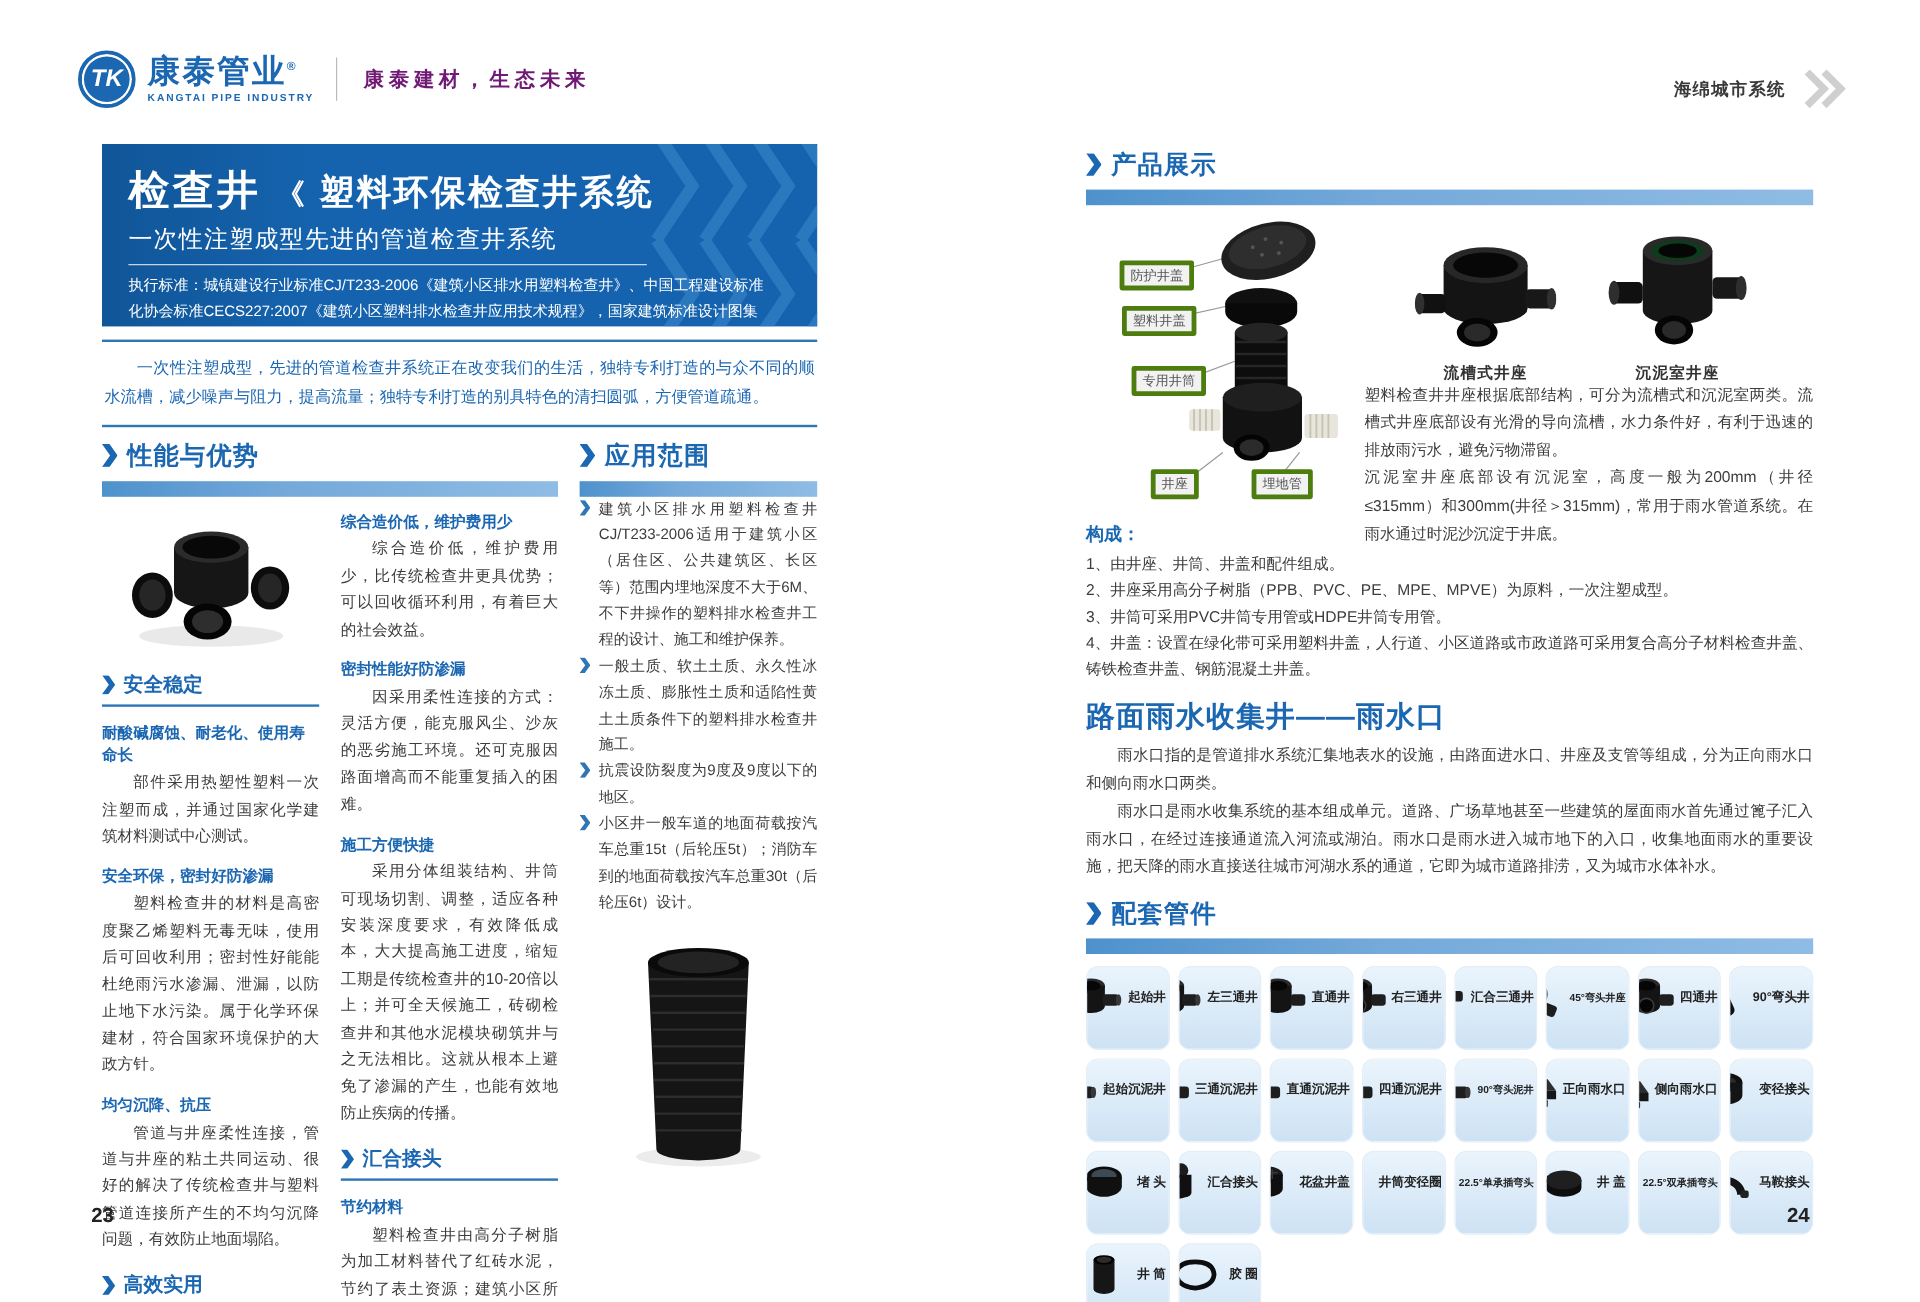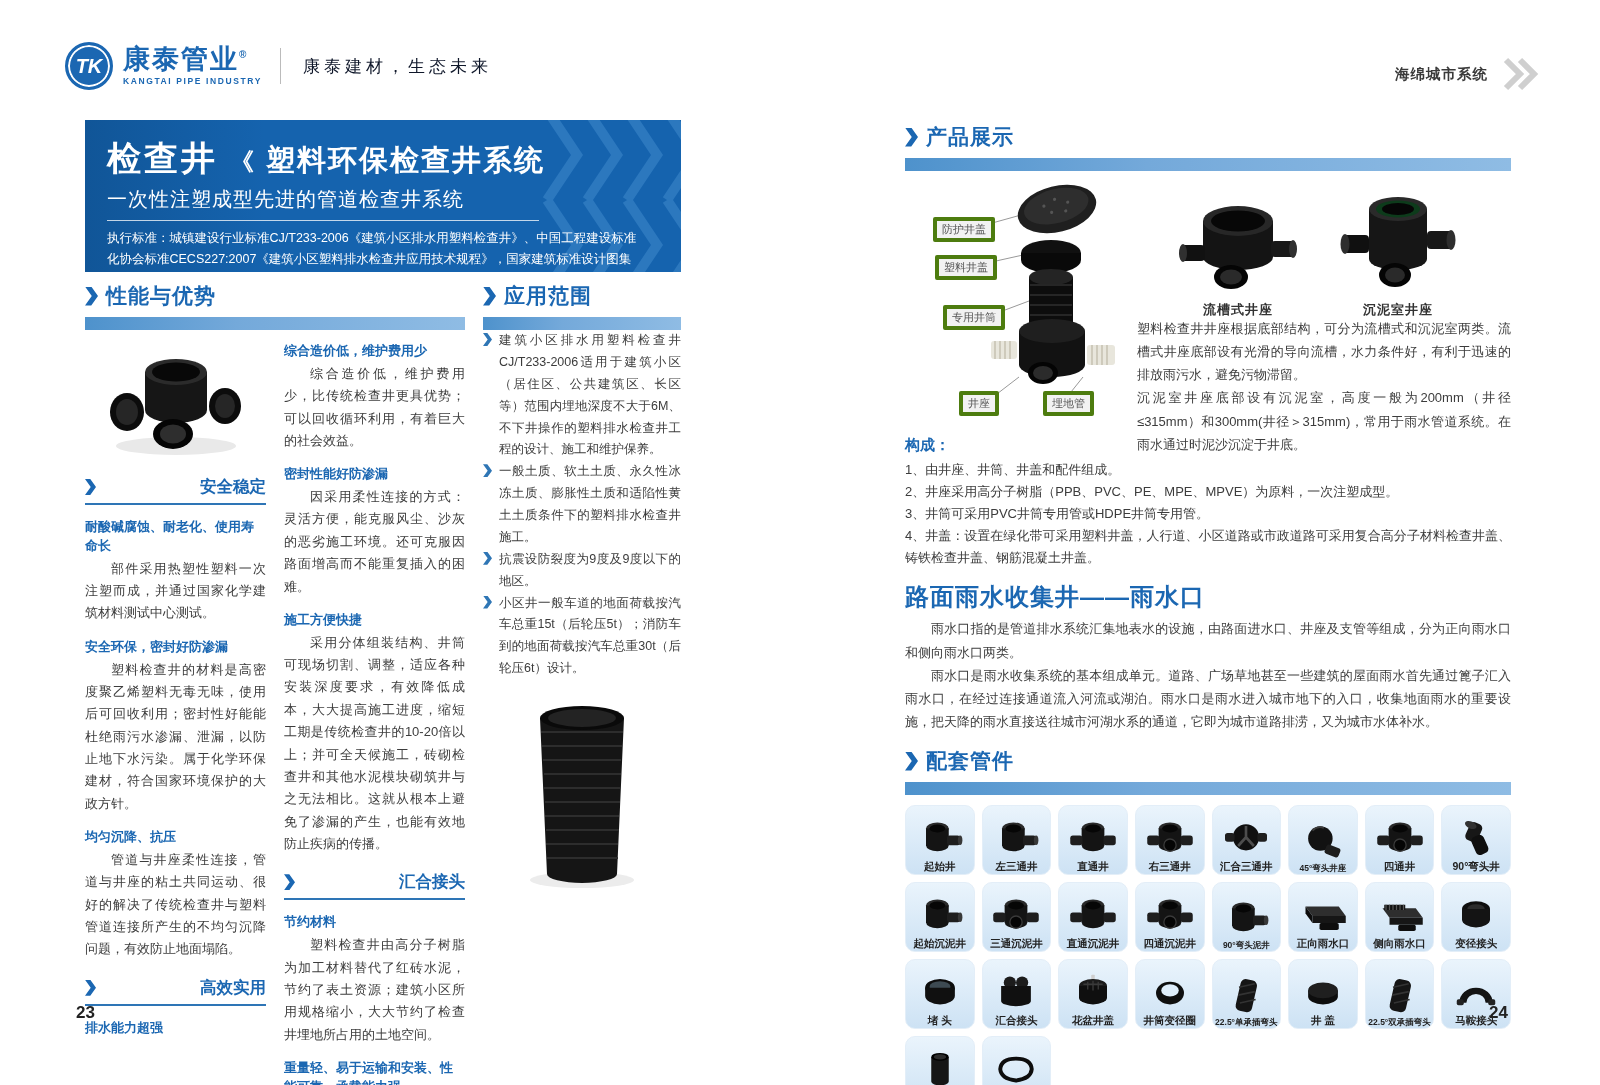--- a/index.html
+++ b/index.html
@@ -18,7 +18,7 @@
   .logo-reg { font-size:10px; vertical-align:super; }
   .logo-en { color:#1b67b2; font-size:8.5px; font-weight:bold; letter-spacing:1.6px; margin-top:3px; }
   .hdr-div { width:1px; height:36px; background:#bbb; margin:0 12px 0 8px; }
-  .tagline { font-size:17px; font-weight:normal; color:#0f172a; letter-spacing:4px; }
+  .tagline { font-size:17px; font-weight:bold; color:#701a75; letter-spacing:4px; }
   .hdr-right { position:absolute; right:0; top:12px; display:flex; align-items:center; gap:10px; }
   .hdr-right-label { font-size:14.5px; font-weight:bold; color:#3a3a3a; letter-spacing:1px; }
 

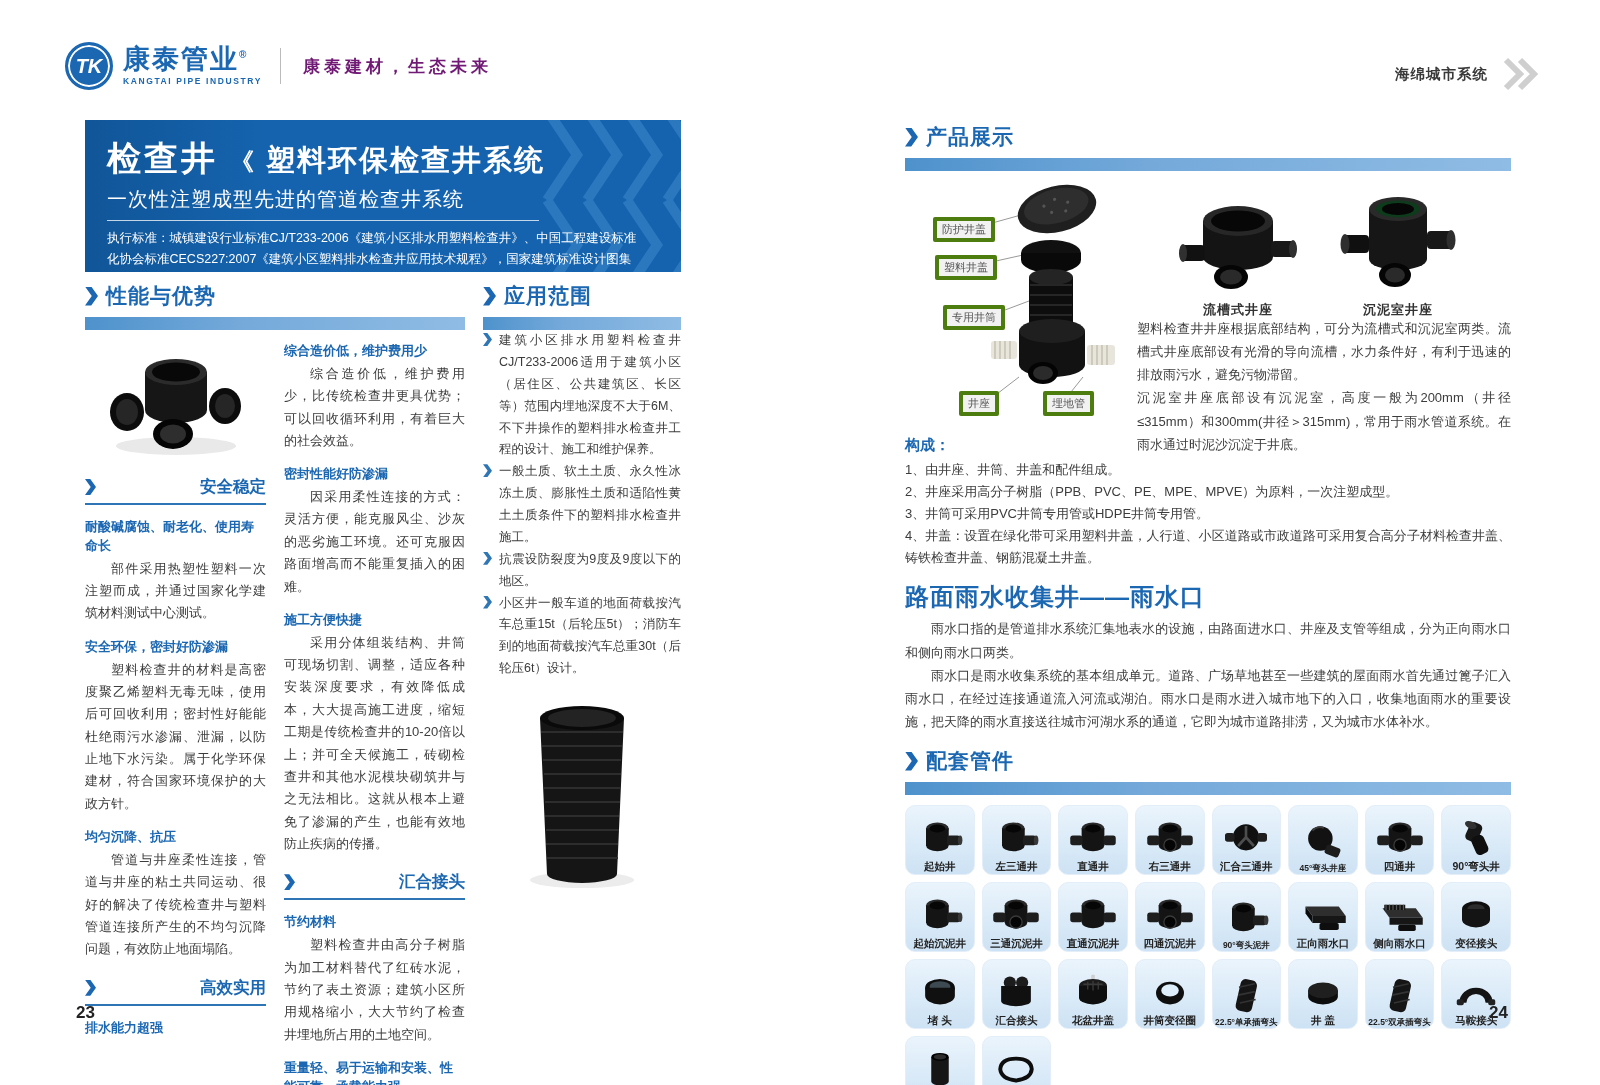--- a/index.html
+++ b/index.html
@@ -245,6 +245,9 @@
     <div class="banner-std">执行标准：城镇建设行业标准CJ/T233-2006《建筑小区排水用塑料检查井》、中国工程建设标准化协会标准CECS227:2007《建筑小区塑料排水检查井应用技术规程》，国家建筑标准设计图集08SS523《建筑小区塑料排水检查井》。</div>
   </div>
 
+  <div class="intro">
+    <p>一次性注塑成型，先进的管道检查井系统正在改变我们的生活，独特专利打造的与众不同的顺水流槽，减少噪声与阻力，提高流量；独特专利打造的别具特色的清扫圆弧，方便管道疏通。</p>
+  </div>
 
   <div class="lp-body">
 

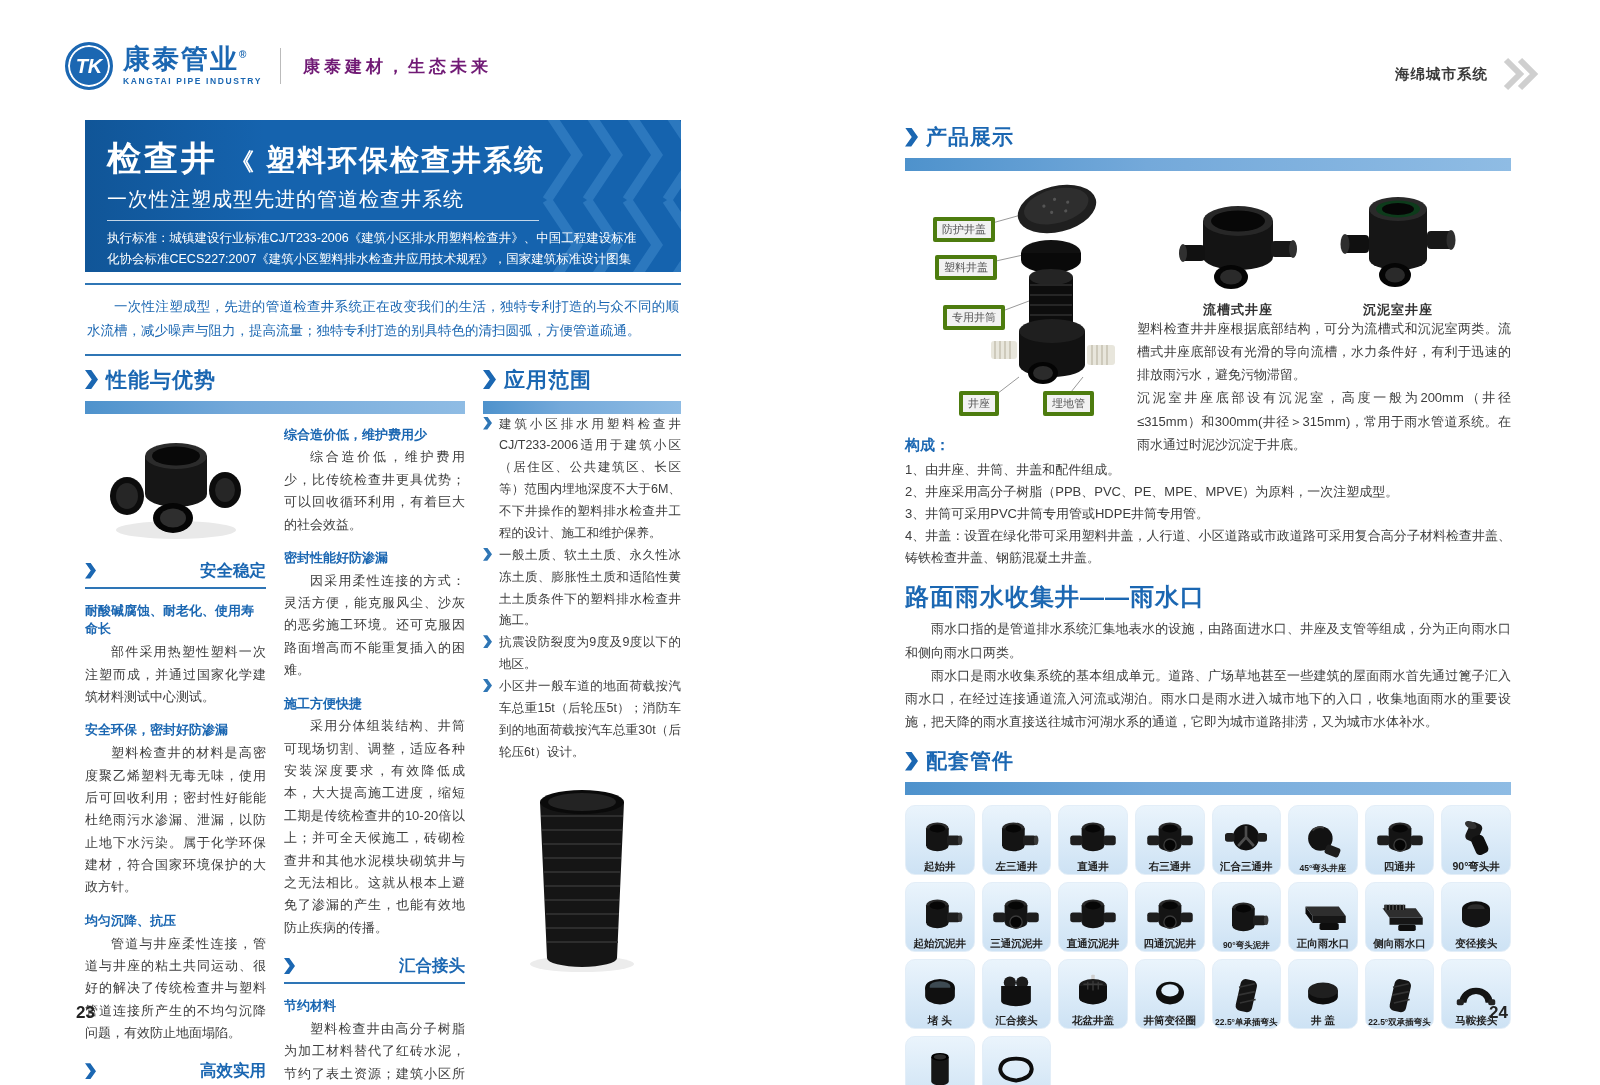--- a/index.html
+++ b/index.html
@@ -56,7 +56,7 @@
   .perf-cols { display:flex; gap:18px; margin-top:10px; }
   .pcol { width:181px; }
   .major { display:flex; align-items:center; gap:7px; color:#1b67b2; font-size:16.5px;
-    font-weight:bold; margin-top:16px; padding-bottom:5px; border-bottom:2px solid #2e75b6;justify-content:space-between; }
+    font-weight:bold; margin-top:16px; padding-bottom:5px; border-bottom:2px solid #2e75b6; }
   .sub-h { color:#1b67b2; font-size:13px; font-weight:bold; margin:13px 0 2px; line-height:1.45; }
   .body-p { font-size:13px; line-height:1.72; text-indent:2em; text-align:justify; color:#3c3c3c; }
   .perf-img { display:block; margin:6px auto 2px; }

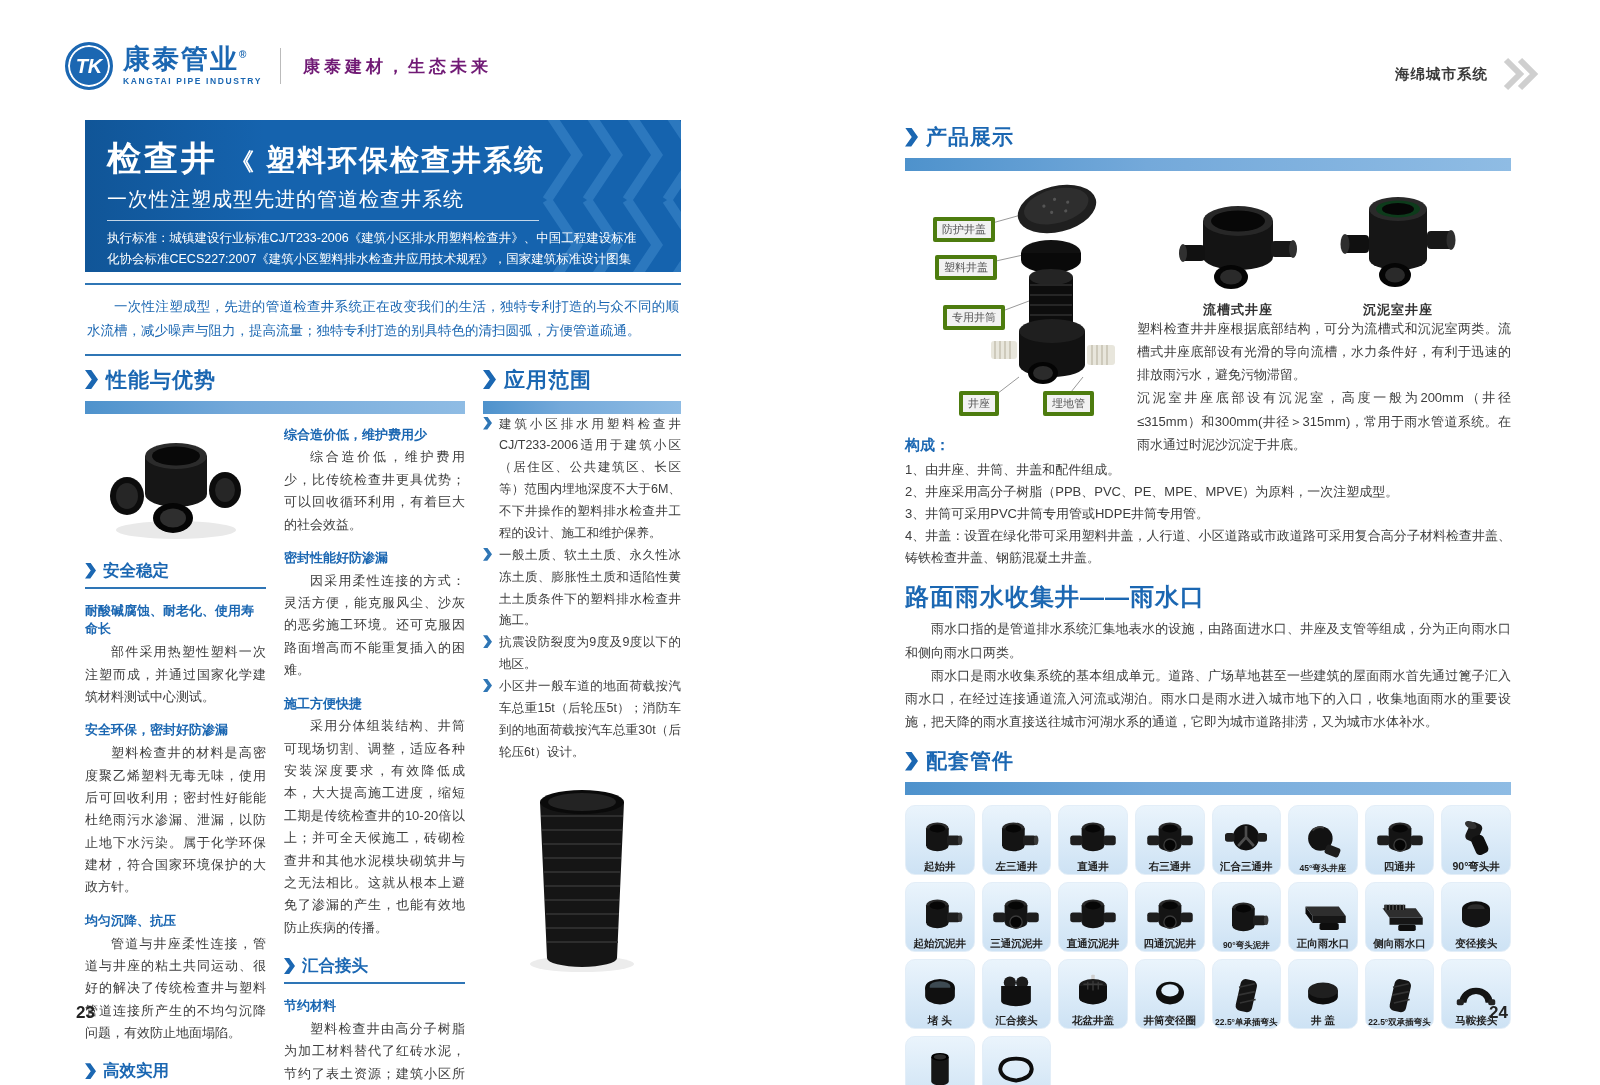--- a/index.html
+++ b/index.html
@@ -95,8 +95,8 @@
   .fit-grid { display:grid; grid-template-columns:repeat(8,1fr); gap:7px; margin-top:10px; }
   .fit-card { height:70px; border-radius:10px; border:1px solid #e3eef8;
     background:linear-gradient(180deg,#eaf4fc 0%,#cde2f4 100%);
-    display:flex; flex-direction:column; align-items:center; justify-content:flex-end;
-    padding:3px 2px 0; overflow:hidden; }
+    display:flex; flex-direction:row; align-items:center; justify-content:flex-end;
+    padding:3px 2px 20px; overflow:hidden; }
   .fit-card svg { width:56px; height:42px; flex:0 0 auto; }
   .fit-label { font-size:10.5px; font-weight:bold; color:#222; white-space:nowrap; line-height:1.3; }
 </style>

